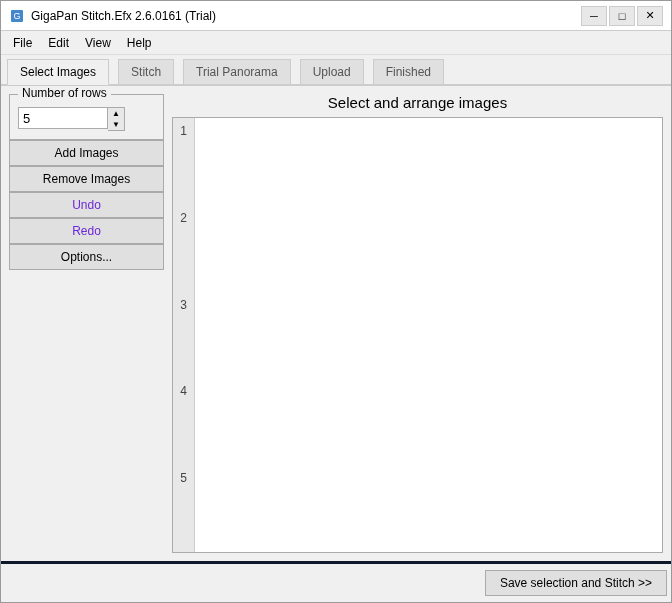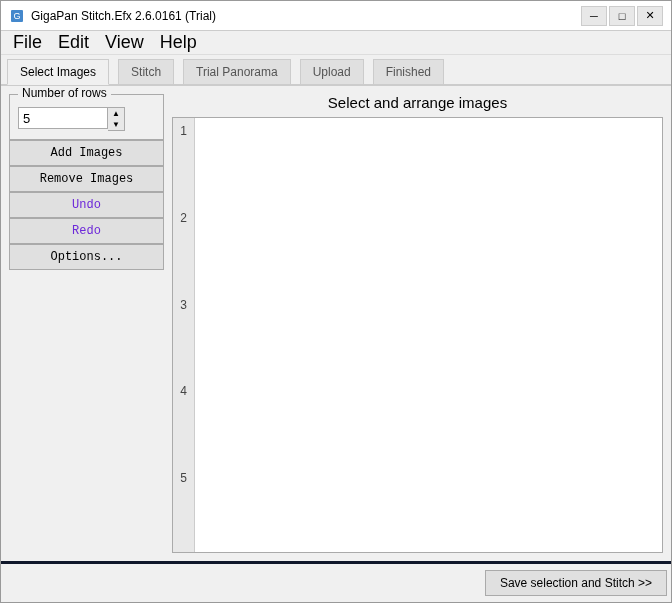--- a/index.html
+++ b/index.html
@@ -84,7 +84,7 @@
     .menu-item {
       padding: 2px 8px;
       cursor: pointer;
-      font-size: 18px;
+      font-size: 12px;
     }
 
     .tab-bar {

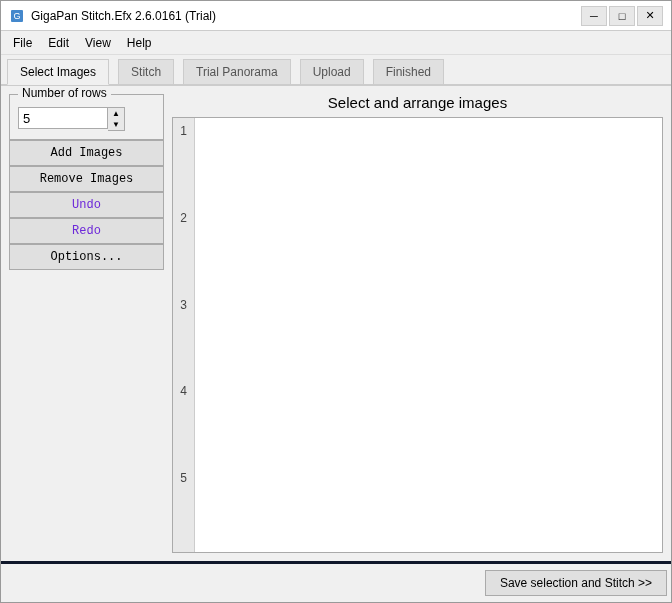--- a/index.html
+++ b/index.html
@@ -188,7 +188,6 @@
       display: flex;
       align-items: center;
       justify-content: center;
-      font-family: Liberation Mono, monospace;
     }
 
     .action-btn.disabled {

